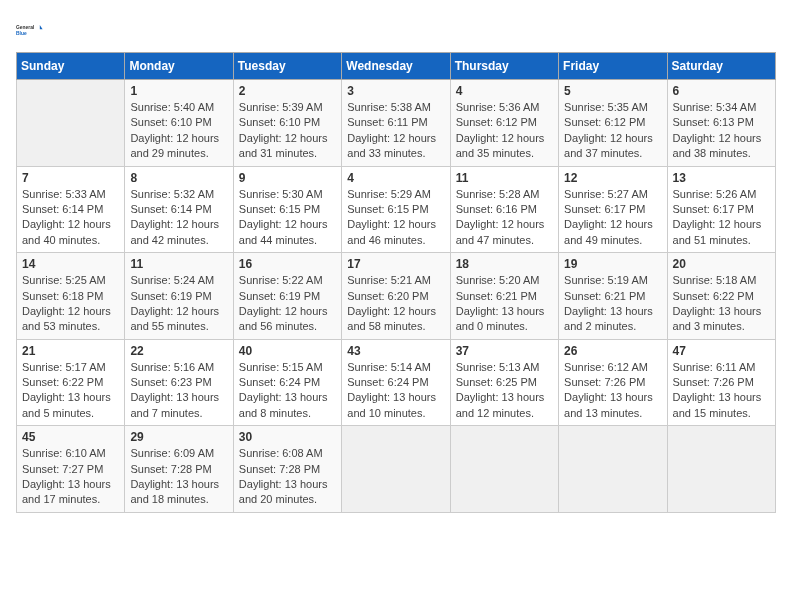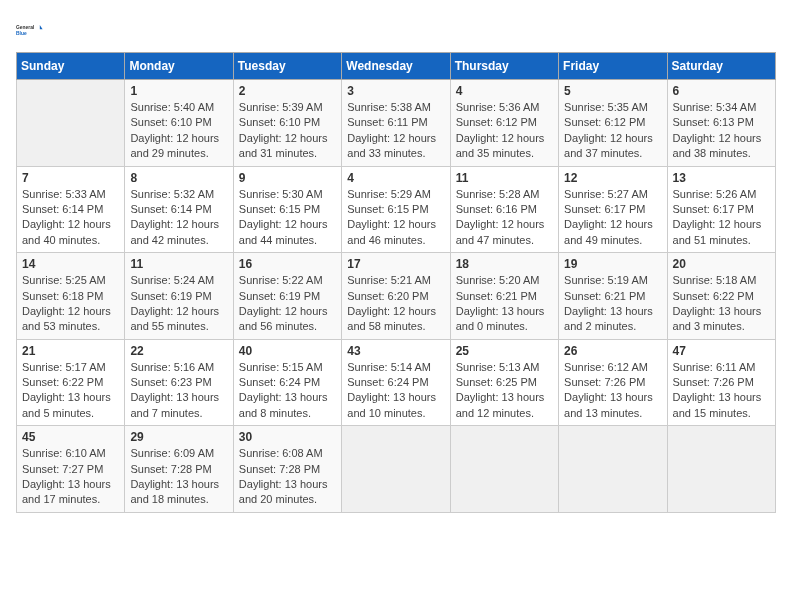--- a/index.html
+++ b/index.html
@@ -221,7 +221,7 @@
 <div class="day-info">Sunrise: 5:14 AM<br>Sunset: 6:24 PM<br>Daylight: 13 hours and 10 minutes.</div>
         </td>
         <td>
-          <span class="day-number">25</span>
+          <span class="day-number">37</span>
 <div class="day-info">Sunrise: 5:13 AM<br>Sunset: 6:25 PM<br>Daylight: 13 hours and 12 minutes.</div>
         </td>
         <td>

